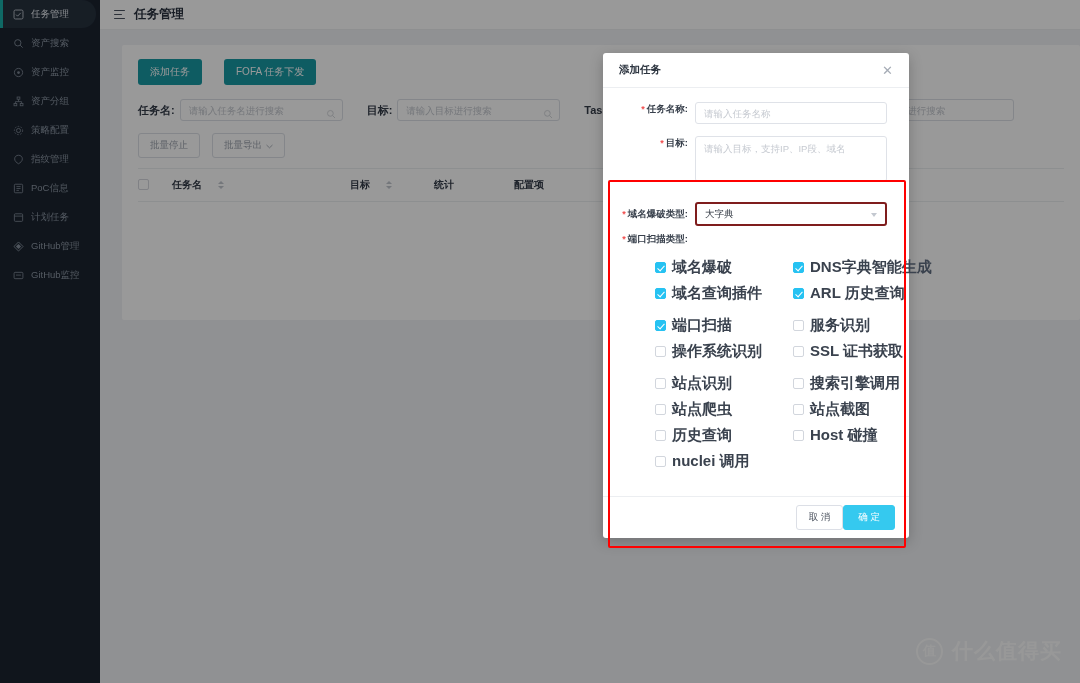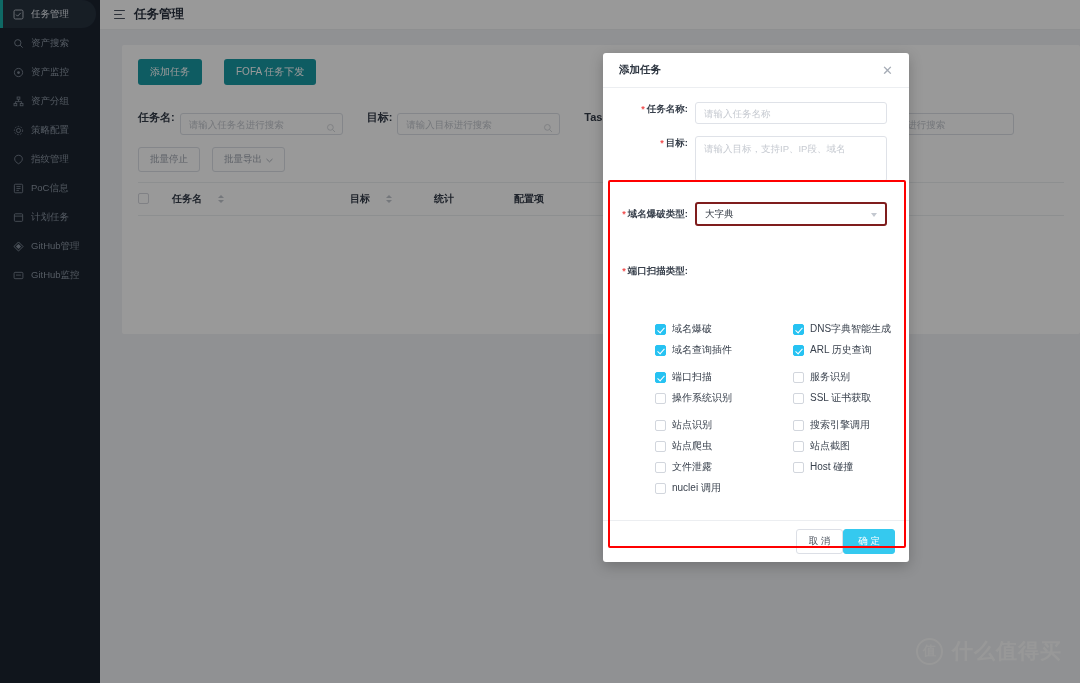--- a/index.html
+++ b/index.html
@@ -82,7 +82,7 @@
   .filters { display: flex; align-items: center; gap: 0; flex-wrap: nowrap; }
   .filter { display: flex; align-items: center; gap: 5px; margin-right: 24px; }
   .filter-label { font-size: 11px; font-weight: bold; color: #343c49; white-space: nowrap; }
-  .inp-wrap { position: relative; margin-top: 14px; }
+  .inp-wrap { position: relative; }
   .inp {
     width: 163px; height: 22px; border: 1px solid #dcdfe6; border-radius: 3px;
     font-size: 9.5px; padding: 0 22px 0 8px; color: #333;

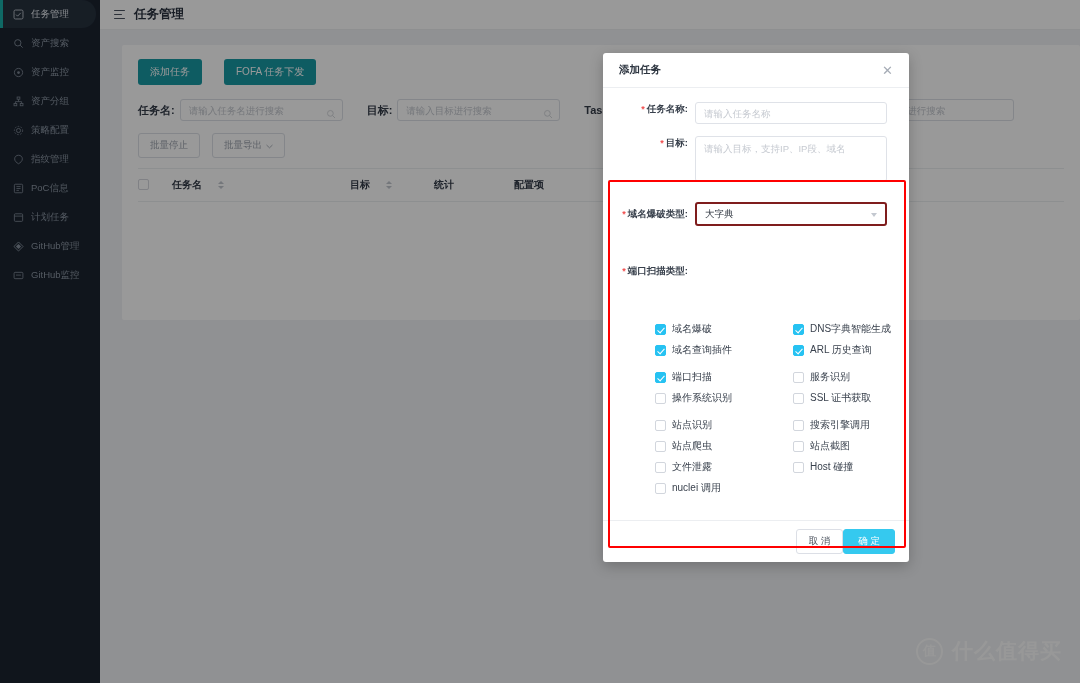--- a/index.html
+++ b/index.html
@@ -159,7 +159,7 @@
     width: 0; height: 0; border-left: 3.5px solid transparent;
     border-right: 3.5px solid transparent; border-top: 4px solid #c3c8d0;
   }
-  .frm-row.sel-row { margin-bottom: 33px; }
+  .frm-row.sel-row { margin-bottom: 1px; }
   .frm-row.sel-row .frm-lab { line-height: 24px; }
 
   .checks { padding: 6px 0 8px 42px; }

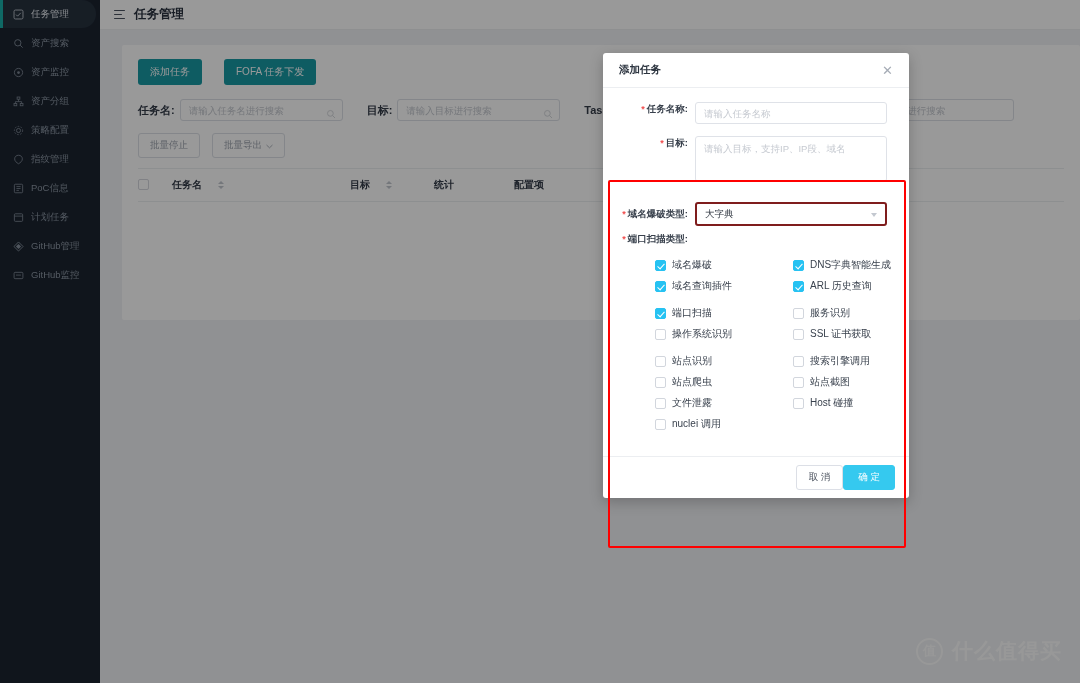--- a/index.html
+++ b/index.html
@@ -177,7 +177,7 @@
     width: 3px; height: 6px; border: solid #fff;
     border-width: 0 1.6px 1.6px 0; transform: rotate(42deg);
   }
-  .clab { font-size: 10px; color: #3a424e; white-space: nowrap; }
+  .clab { font-size: 15px; color: #3a424e; white-space: nowrap; font-weight: bold; }
 
   .modal-foot {
     border-top: 1px solid #eceef1; padding: 8px 14px;

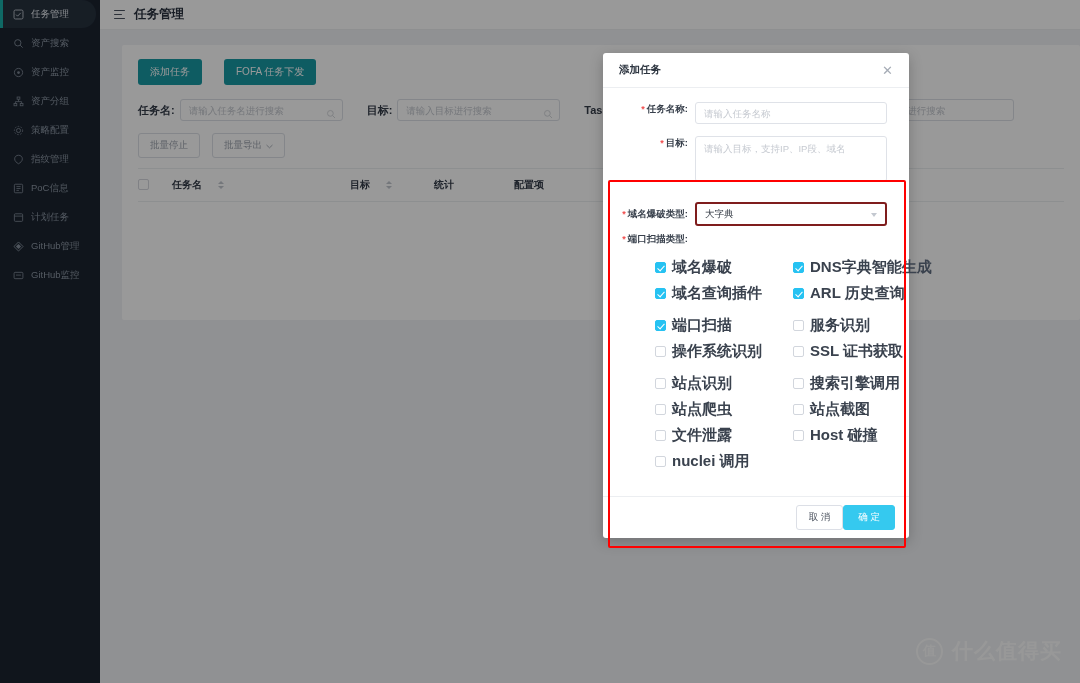--- a/index.html
+++ b/index.html
@@ -552,7 +552,7 @@
           <div class="crow">
             <div class="ccol">
               <span class="cbx"></span>
-              <span class="clab">文件泄露</span>
+              <span class="clab">历史查询</span>
             </div>
             <div class="ccol">
               <span class="cbx"></span>

